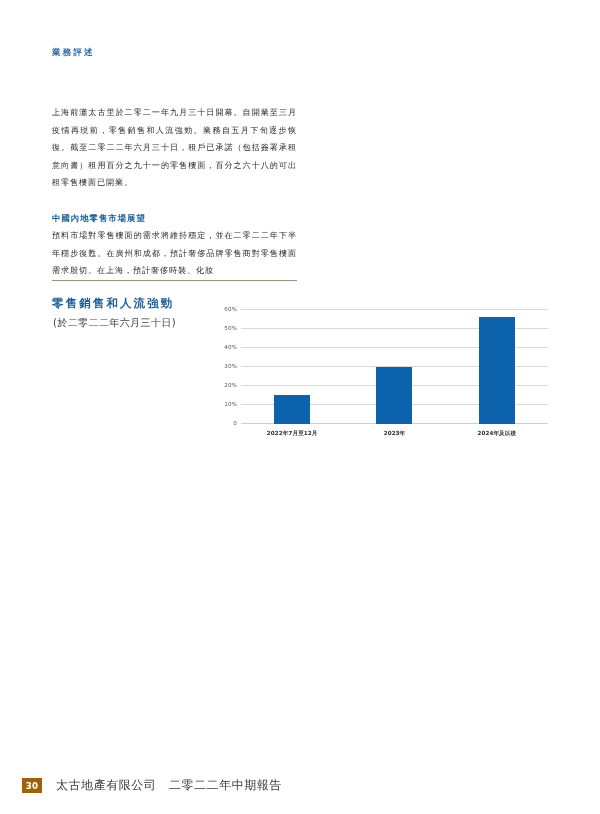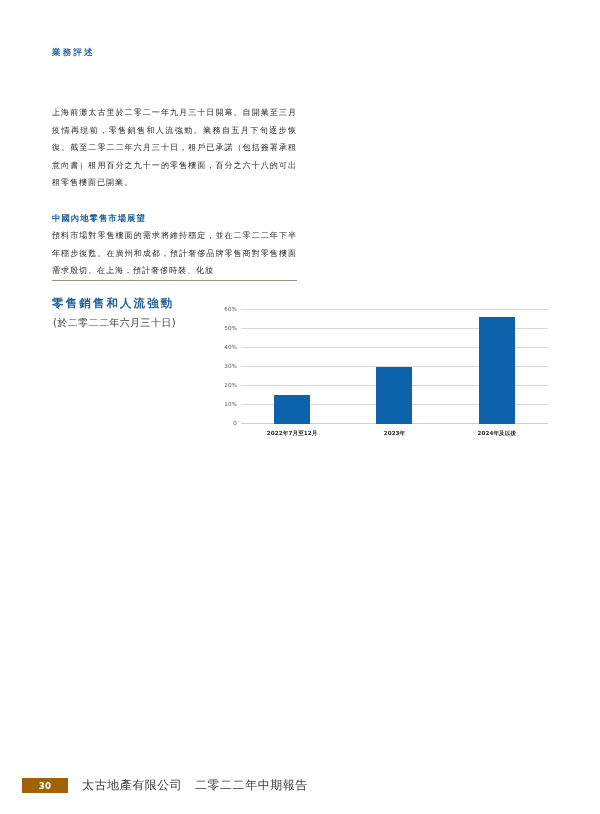--- a/index.html
+++ b/index.html
@@ -183,7 +183,7 @@
     align-items: center;
   }
   .page-num {
-    width: 46px;
+    width: 20px;
     height: 15px;
     background: #a16207;
     color: #ffffff;

